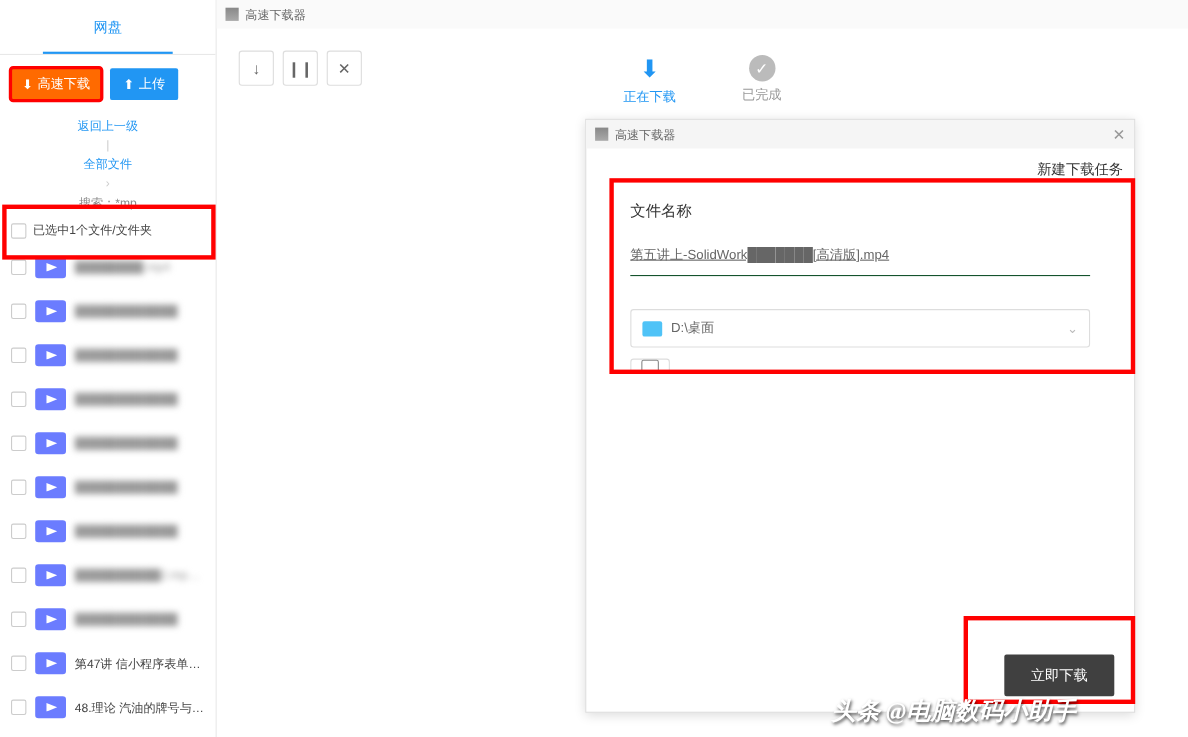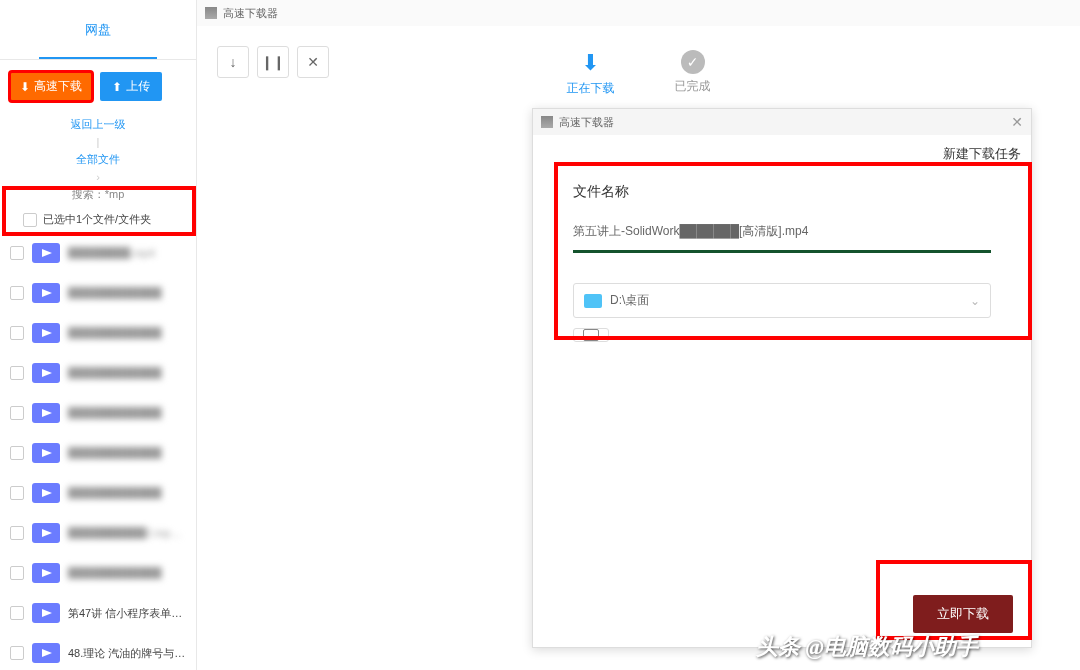--- a/index.html
+++ b/index.html
@@ -8,7 +8,7 @@
 
 .left-panel { position: absolute; left: 0; top: 0; width: 196px; height: 670px; background: #fff; }
 
-.tabs { display: flex; height: 60px; border-bottom: 1px solid #e8e8e8; }
+.tabs { display: flex; height: 50px; border-bottom: 1px solid #e8e8e8; }
 .tab { flex: 1; display: flex; align-items: center; justify-content: center; font-size: 13px; color: #666; cursor: pointer; position: relative; }
 .tab.active { color: #2196f3; }
 .tab.active::after { content: ""; position: absolute; bottom: 0; left: 20%; right: 20%; height: 2px; background: #2196f3; }

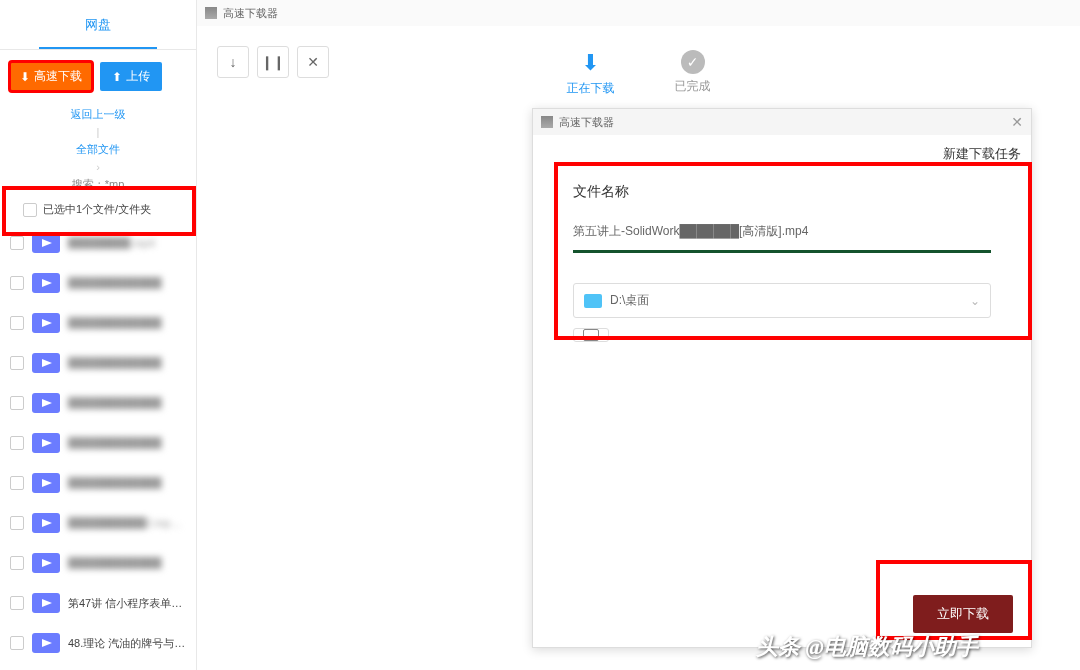--- a/index.html
+++ b/index.html
@@ -23,7 +23,7 @@
 .breadcrumb span.sep { color: #ccc; }
 .search-hint { color: #888; }
 
-.selection-info { font-size: 11px; color: #444; padding: 6px 23px; display: flex; align-items: flex-end; gap: 6px; }
+.selection-info { font-size: 11px; color: #444; padding: 6px 10px; display: flex; align-items: flex-end; gap: 6px; }
 .checkbox { width: 14px; height: 14px; border: 1px solid #ccc; border-radius: 2px; flex-shrink: 0; }
 .checkbox.checked { background: #fff; border-color: #2196f3; position: relative; }
 .checkbox.checked::after { content: "✓"; color: #2196f3; font-size: 11px; position: absolute; top: -2px; left: 1px; }

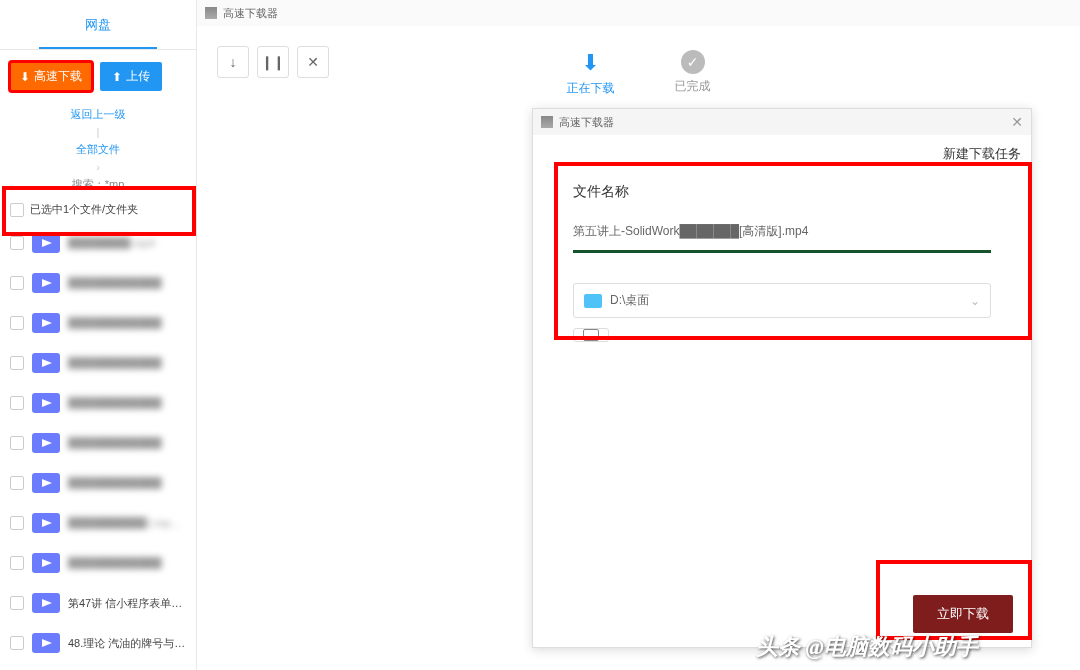--- a/index.html
+++ b/index.html
@@ -59,7 +59,7 @@
 .modal-header { text-align: right; padding: 10px; font-size: 13px; color: #333; }
 .modal-body { padding: 10px 40px; }
 .section-label { font-size: 14px; color: #333; margin-bottom: 12px; }
-.file-input-row { padding: 10px 0; font-size: 12px; color: #666; border-bottom: 3px solid #14532d; }
+.file-input-row { padding: 10px 0; font-size: 12px; color: #666; border-bottom: 1px solid #14532d; text-decoration: underline; }
 .path-row { display: flex; gap: 10px; margin-top: 30px; flex-direction: column; }
 .path-select { flex: 1; border: 1px solid #ddd; border-radius: 3px; padding: 8px 10px; display: flex; align-items: center; gap: 8px; font-size: 12px; color: #666; }
 .folder-icon { width: 18px; height: 14px; background: #4fc3f7; border-radius: 2px; position: relative; }

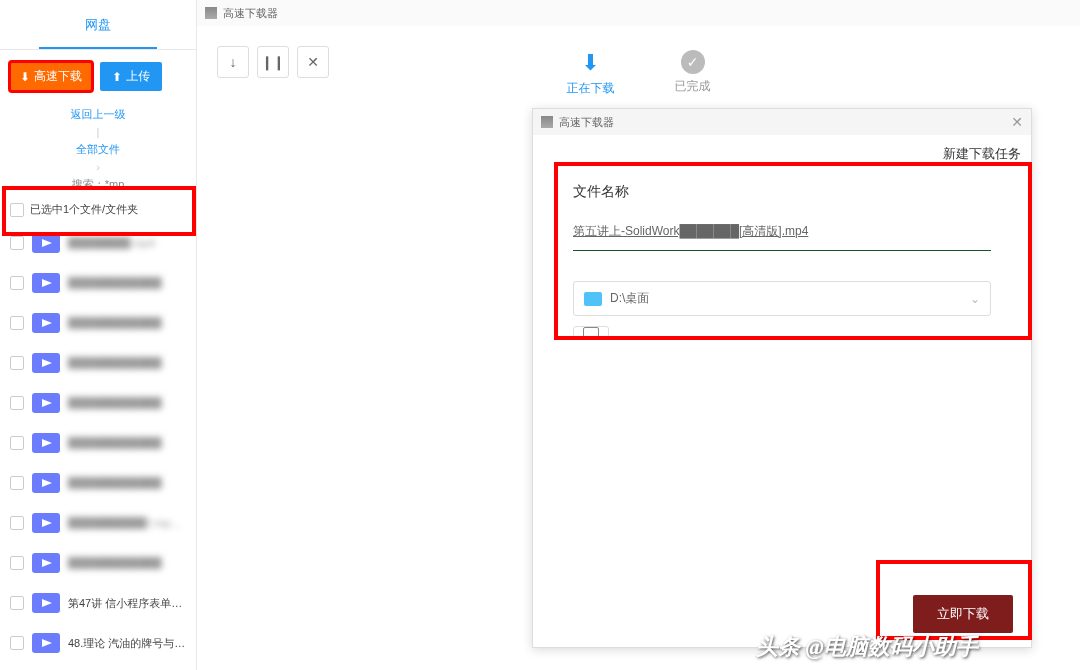--- a/index.html
+++ b/index.html
@@ -67,7 +67,7 @@
 .browse-btn { width: 36px; border: 1px solid #ddd; border-radius: 3px; display: flex; align-items: center; justify-content: center; cursor: pointer; }
 .browse-icon { width: 16px; height: 12px; border: 1.5px solid #888; border-radius: 2px; }
 
-.download-now { position: absolute; bottom: 14px; right: 18px; background: #7f1d1d; color: #fff; padding: 10px 24px; font-size: 13px; border-radius: 2px; cursor: pointer; }
+.download-now { position: absolute; bottom: 14px; right: 18px; background: #404040; color: #fff; padding: 10px 24px; font-size: 13px; border-radius: 2px; cursor: pointer; }
 
 .watermark { position: absolute; bottom: 8px; left: 756px; font-size: 22px; color: #fff; font-style: italic; font-weight: bold; text-shadow: 1px 1px 3px rgba(0,0,0,0.7); font-family: serif; }
 

